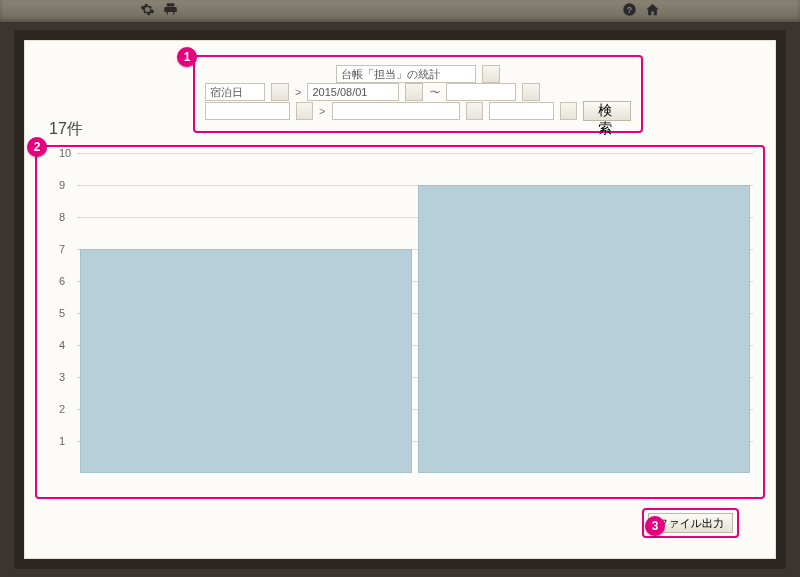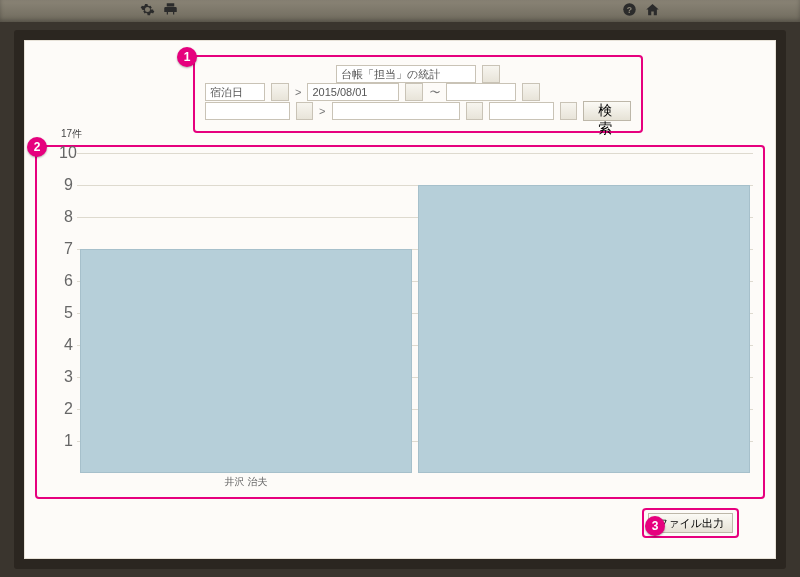--- a/index.html
+++ b/index.html
@@ -60,7 +60,7 @@
     margin-left: auto;
   }
   .count {
-    position: absolute; left: 24px; top: 86px; font-size: 10px; color: #444; margin-left: 12px;
+    position: absolute; left: 24px; top: 78px; font-size: 16px; color: #444;
   }
   
   .chart-wrap {

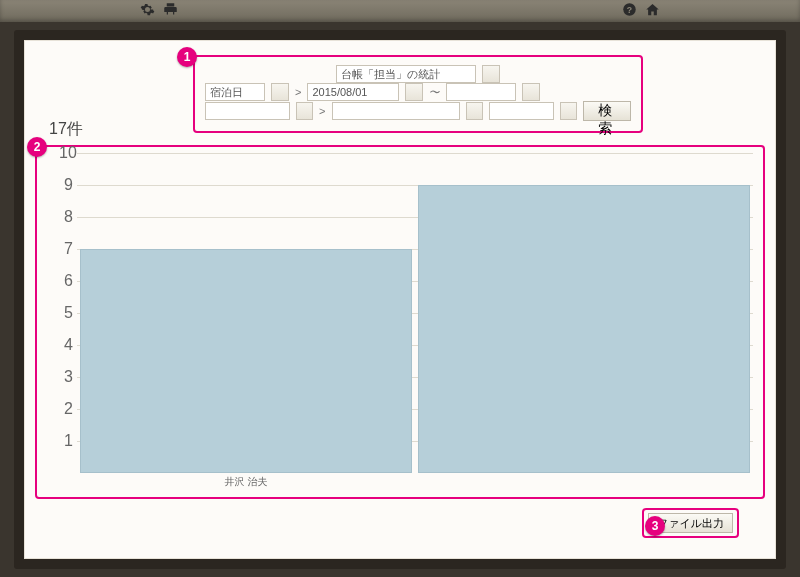--- a/index.html
+++ b/index.html
@@ -75,8 +75,8 @@
     border-top: 1px solid #dedacf;
   }
   .y-lbl {
-    position: absolute; left: -18px; width: 14px; text-align: right;
-    font-size: 16px; color: #666; transform: translateY(-50%);
+    position: absolute; left: -18px; width: 14px; text-align: left;
+    font-size: 11px; color: #666; transform: translateY(-50%);
   }
   .bars { position: absolute; inset: 0; display: flex; }
   .bar-slot { flex: 1 1 0; position: relative; }

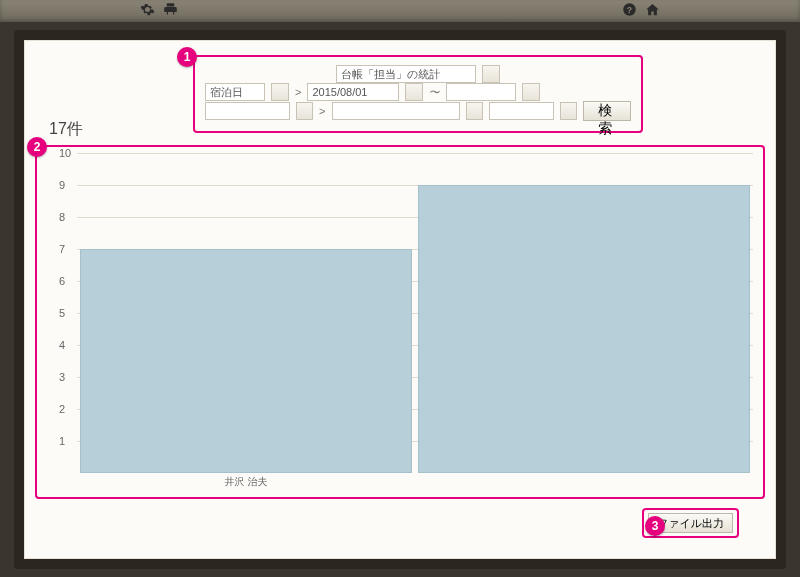--- a/index.html
+++ b/index.html
@@ -196,7 +196,6 @@
           <div class="bars">
             <div class="bar-slot">
               <div class="bar" style="height: 70%;"></div>
-              <div class="x-lbl">井沢 治夫</div>
             </div>
             <div class="bar-slot">
               <div class="bar" style="height: 90%;"></div>

